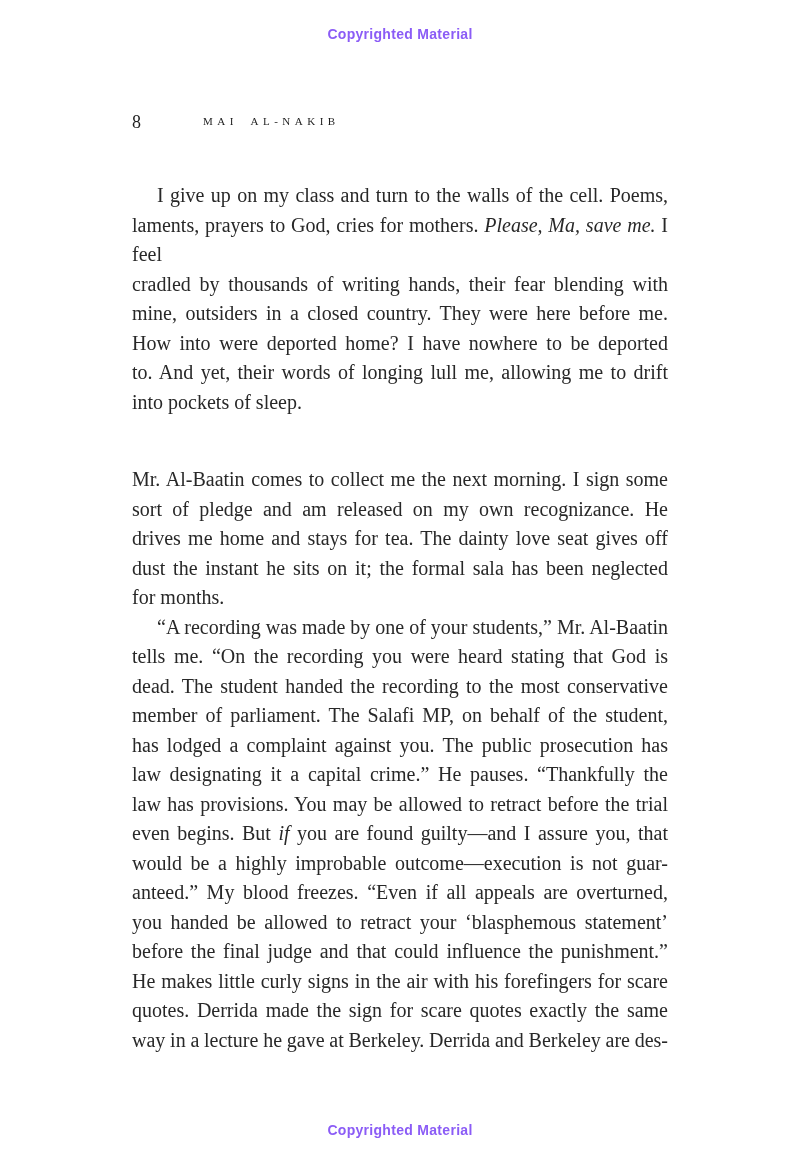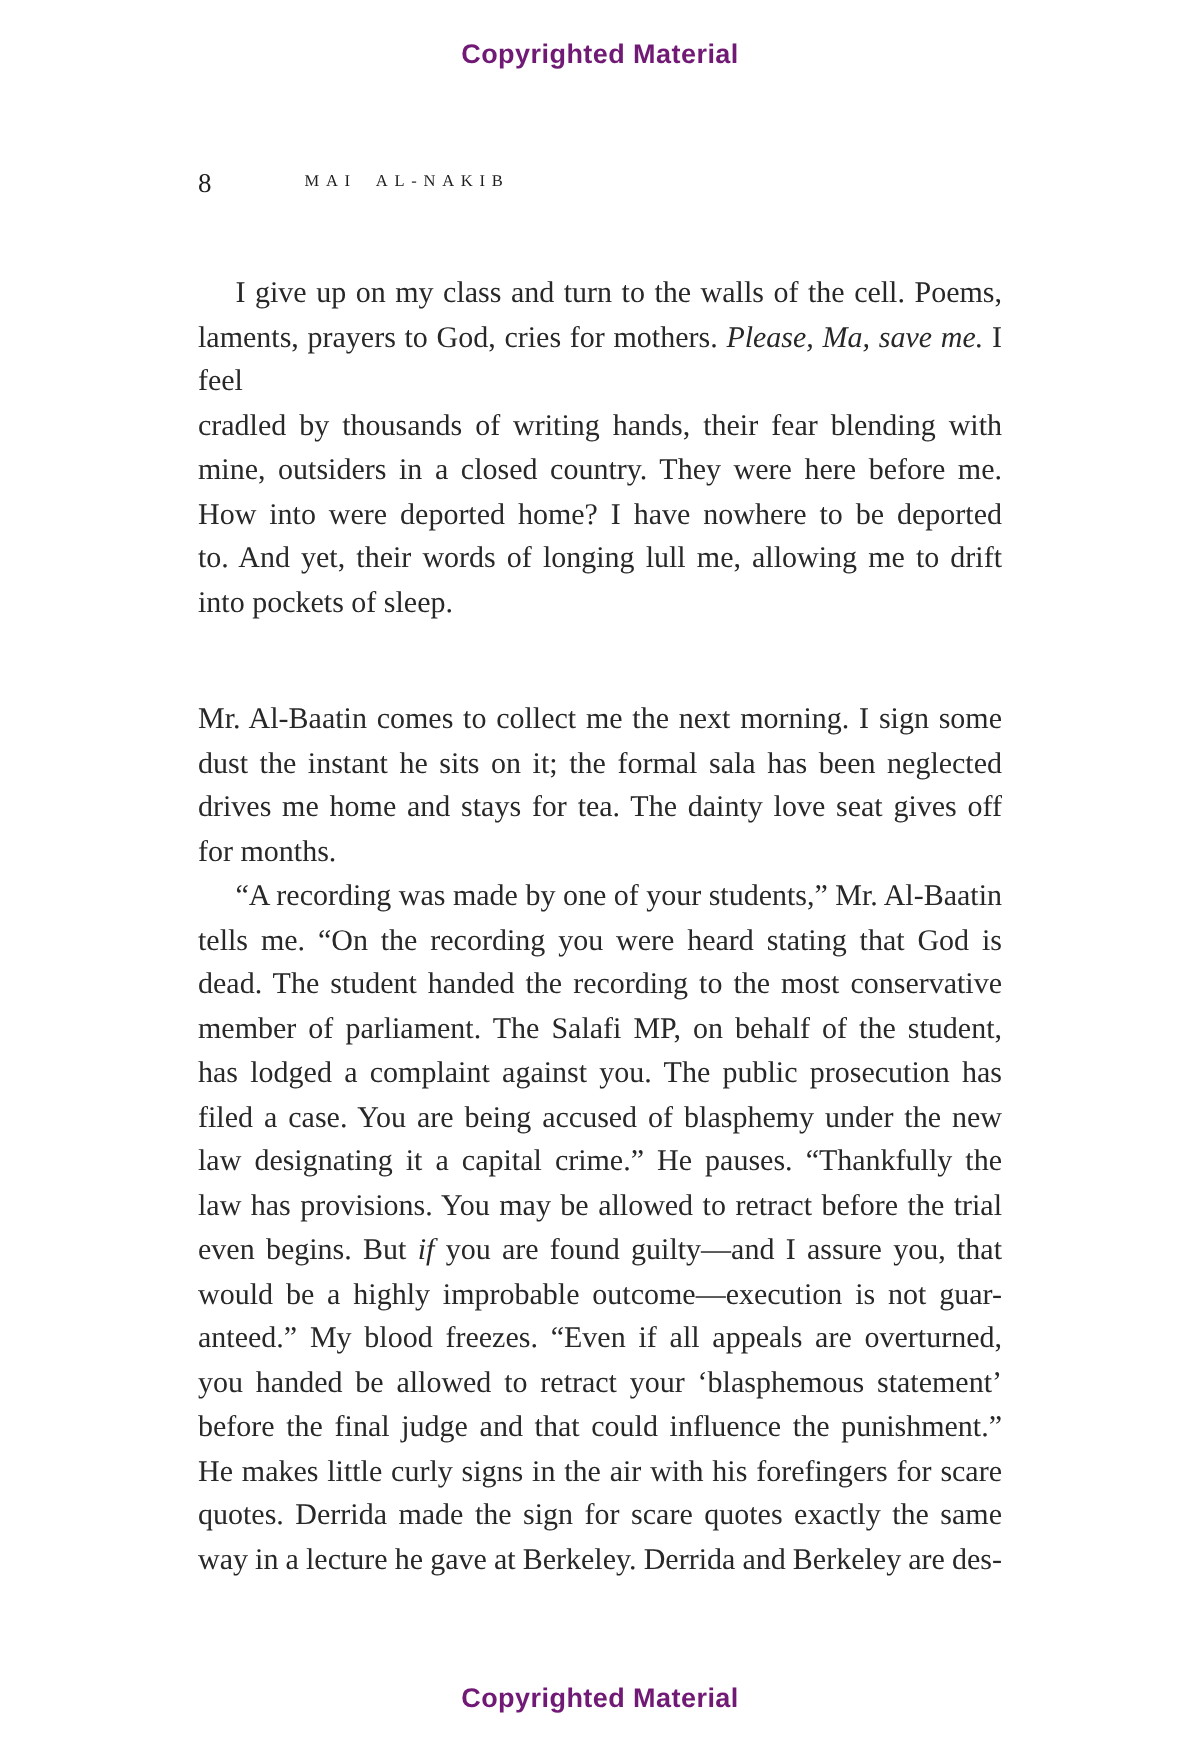--- a/index.html
+++ b/index.html
@@ -23,9 +23,9 @@
     text-align: center;
     font-family: "Liberation Sans", "DejaVu Sans", sans-serif;
     font-weight: bold;
-    font-size: 18px;
+    font-size: 14px;
     letter-spacing: 0.3px;
-    color: #701a75;
+    color: #8b5cf6;
   }
   .copyright.top { top: 26px; }
   .copyright.bottom { top: 1122px; }

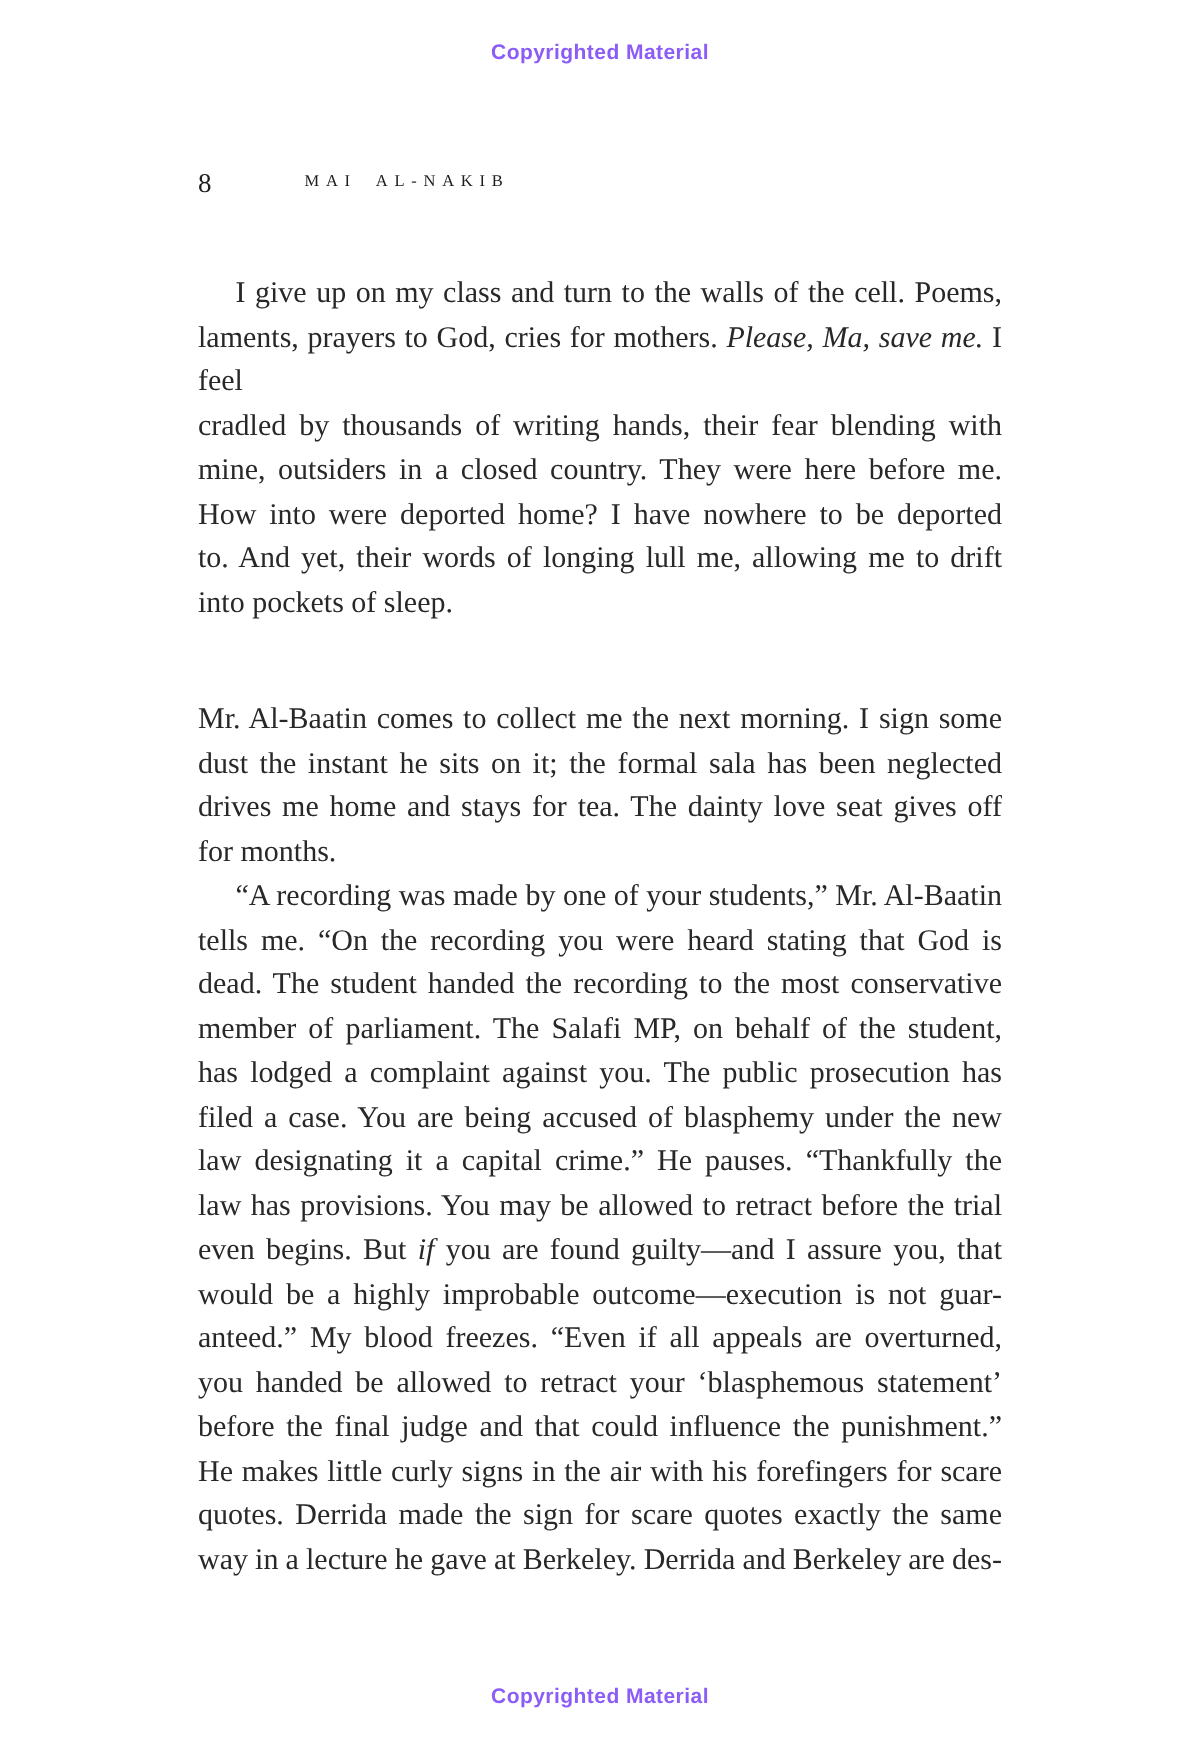--- a/index.html
+++ b/index.html
@@ -105,6 +105,7 @@
       </div>
       <div class="paragraph section-break">
         <div class="line"><span>Mr. Al-Baatin comes to collect me the next morning. I sign some</span></div>
+        <div class="line"><span>sort of pledge and am released on my own recognizance. He</span></div>
         <div class="line"><span>dust the instant he sits on it; the formal sala has been neglected</span></div>
         <div class="line"><span>drives me home and stays for tea. The dainty love seat gives off</span></div>
         <div class="line short-last"><span>for months.</span></div>

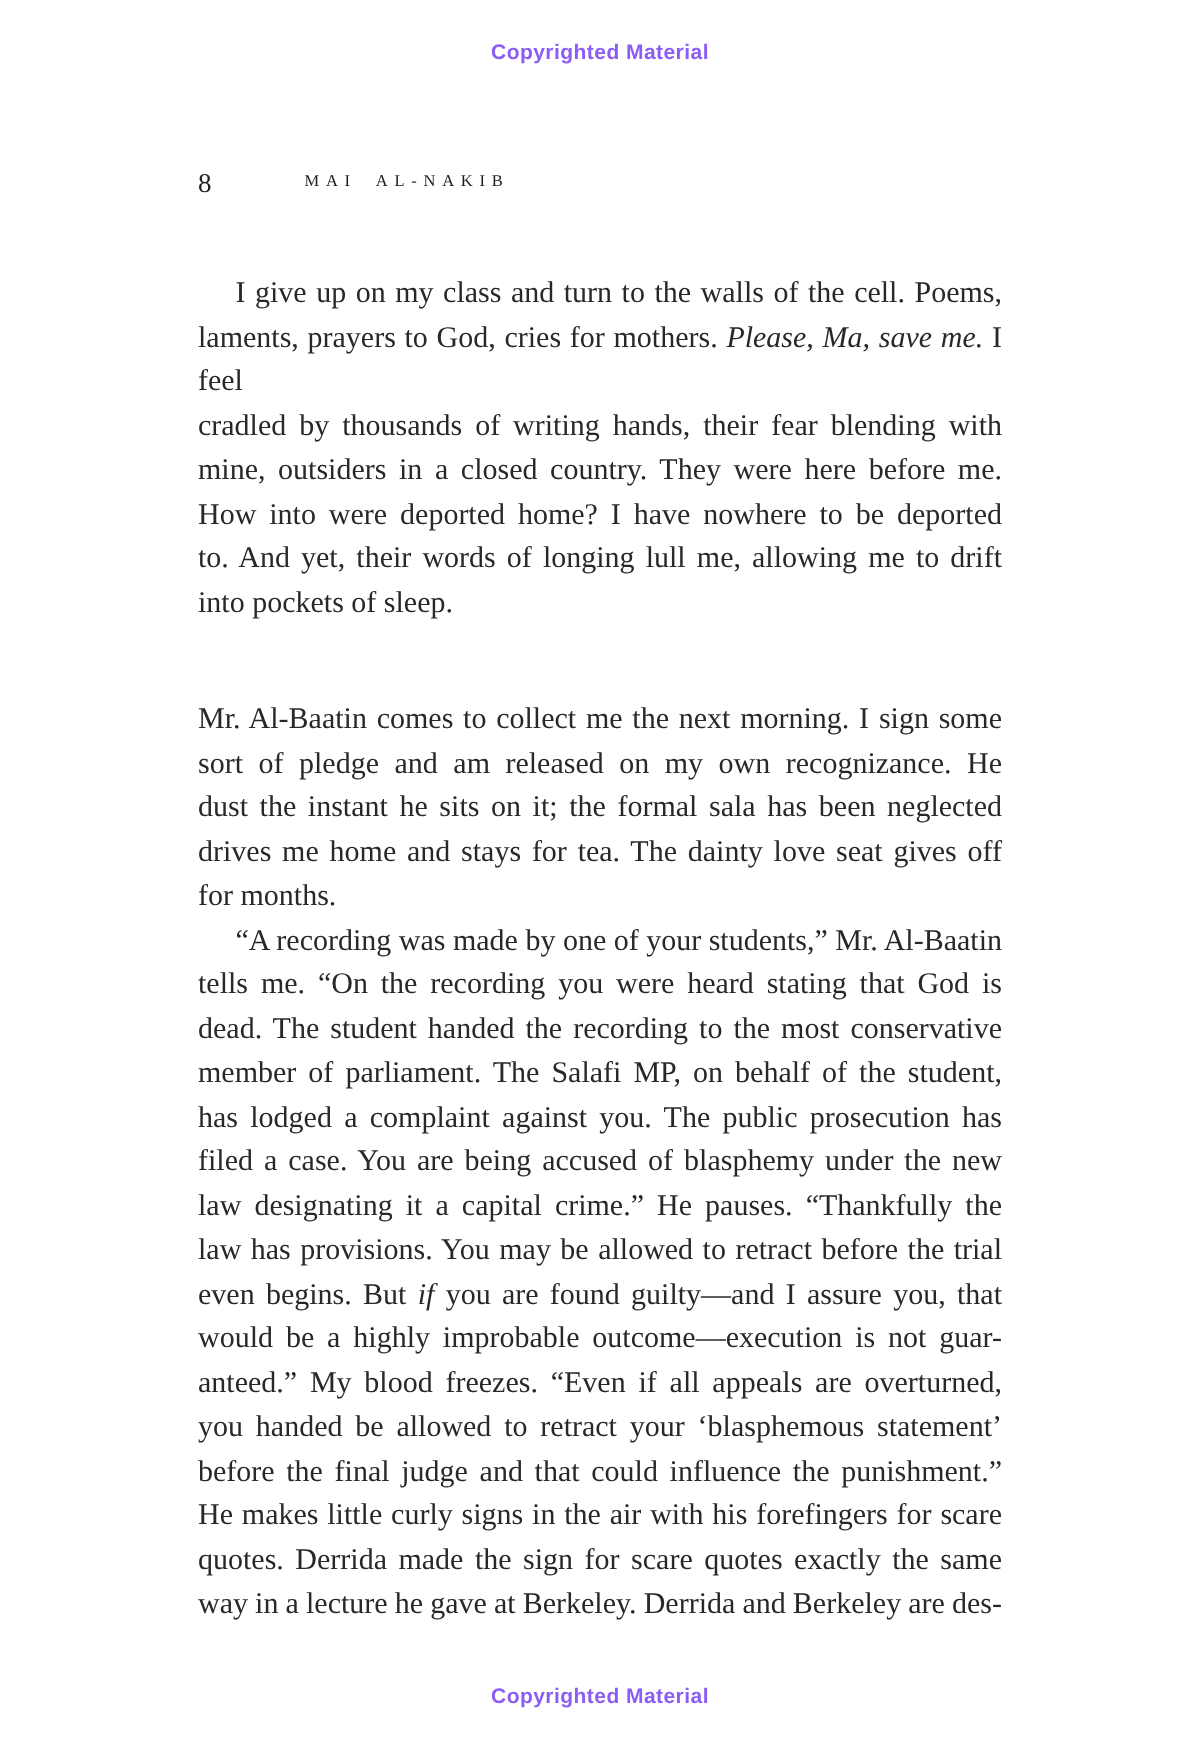--- a/index.html
+++ b/index.html
@@ -106,8 +106,8 @@
       <div class="paragraph section-break">
         <div class="line"><span>Mr. Al-Baatin comes to collect me the next morning. I sign some</span></div>
         <div class="line"><span>sort of pledge and am released on my own recognizance. He</span></div>
+        <div class="line"><span>drives me home and stays for tea. The dainty love seat gives off</span></div>
         <div class="line"><span>dust the instant he sits on it; the formal sala has been neglected</span></div>
-        <div class="line"><span>drives me home and stays for tea. The dainty love seat gives off</span></div>
         <div class="line short-last"><span>for months.</span></div>
       </div>
       <div class="paragraph">

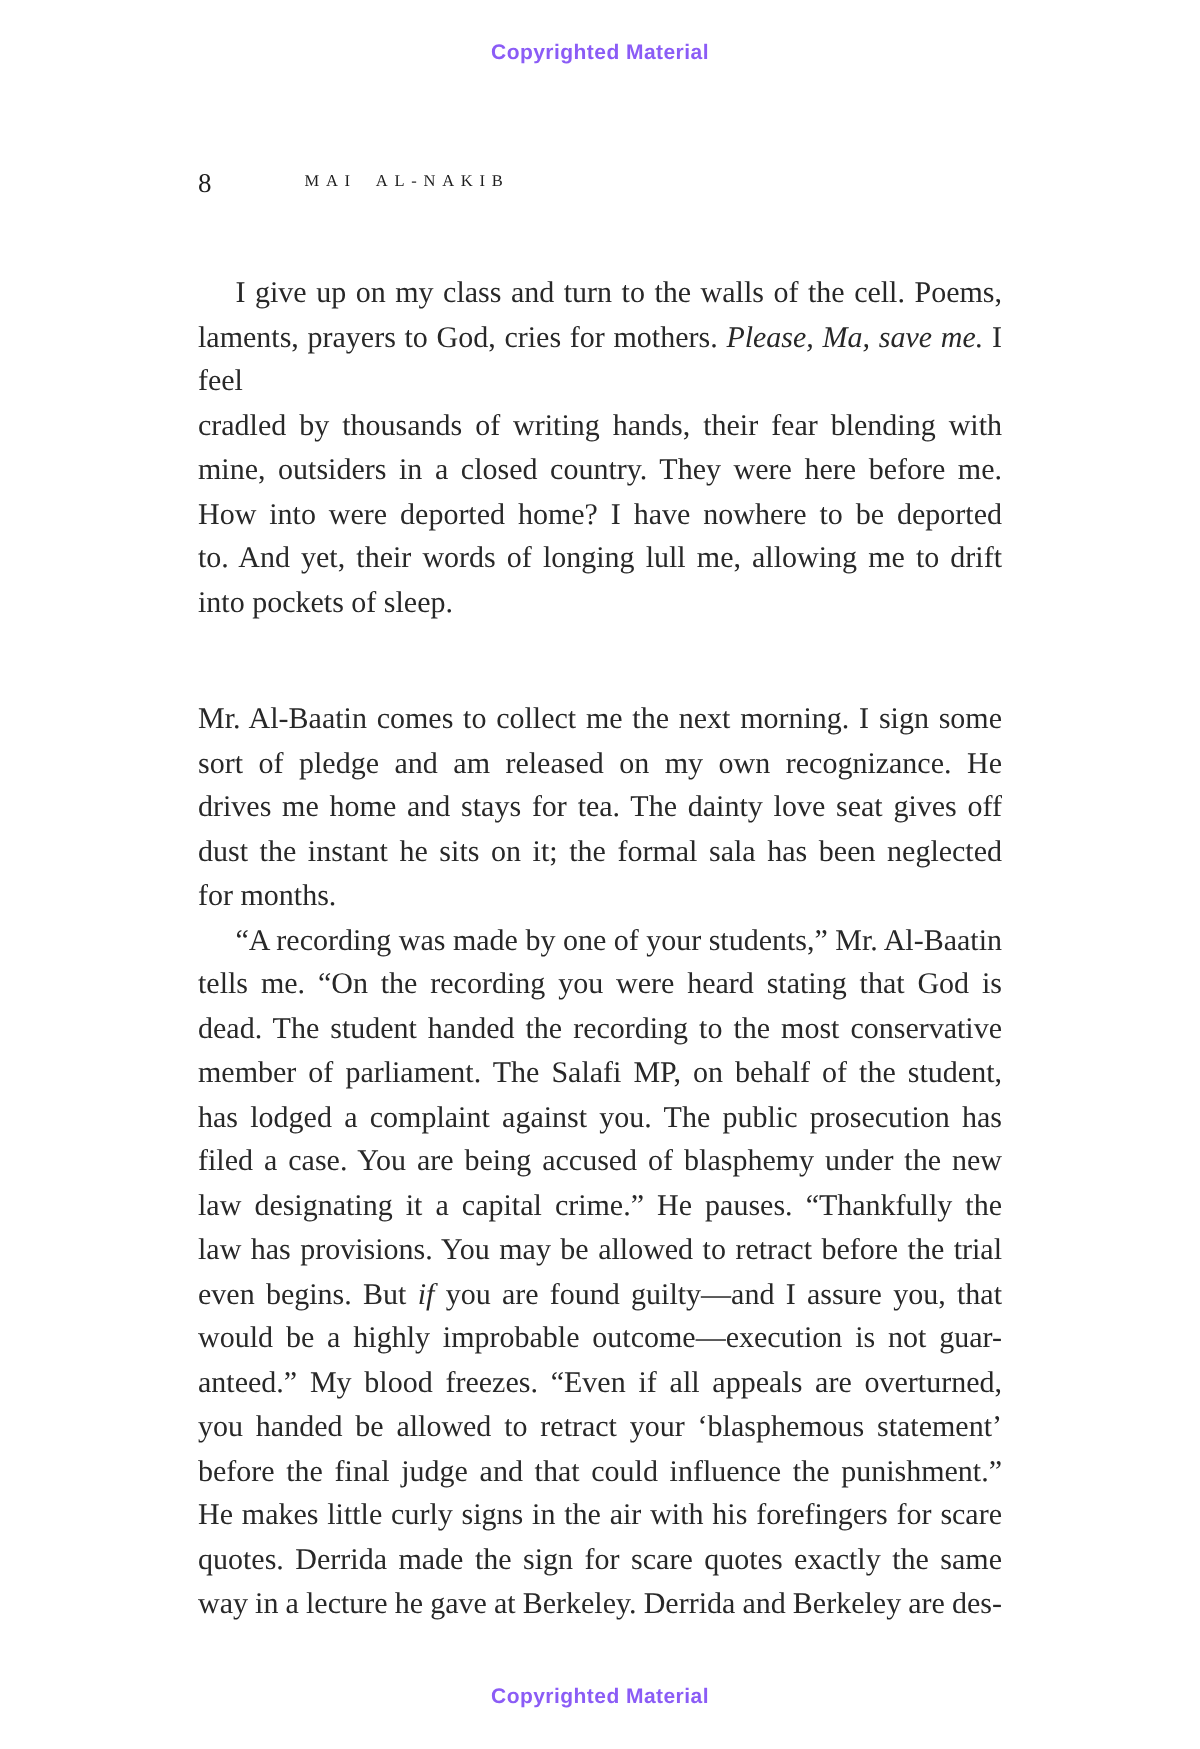--- a/index.html
+++ b/index.html
@@ -116,7 +116,6 @@
         <div class="line"><span>dead. The student handed the recording to the most conservative</span></div>
         <div class="line"><span>member of parliament. The Salafi MP, on behalf of the student,</span></div>
         <div class="line"><span>has lodged a complaint against you. The public prosecution has</span></div>
-        <div class="line"><span>filed a case. You are being accused of blasphemy under the new</span></div>
         <div class="line"><span>law designating it a capital crime.” He pauses. “Thankfully the</span></div>
         <div class="line"><span>law has provisions. You may be allowed to retract before the trial</span></div>
         <div class="line"><span>even begins. But </span><i>if</i><span> you are found guilty—and I assure you, that</span></div>

